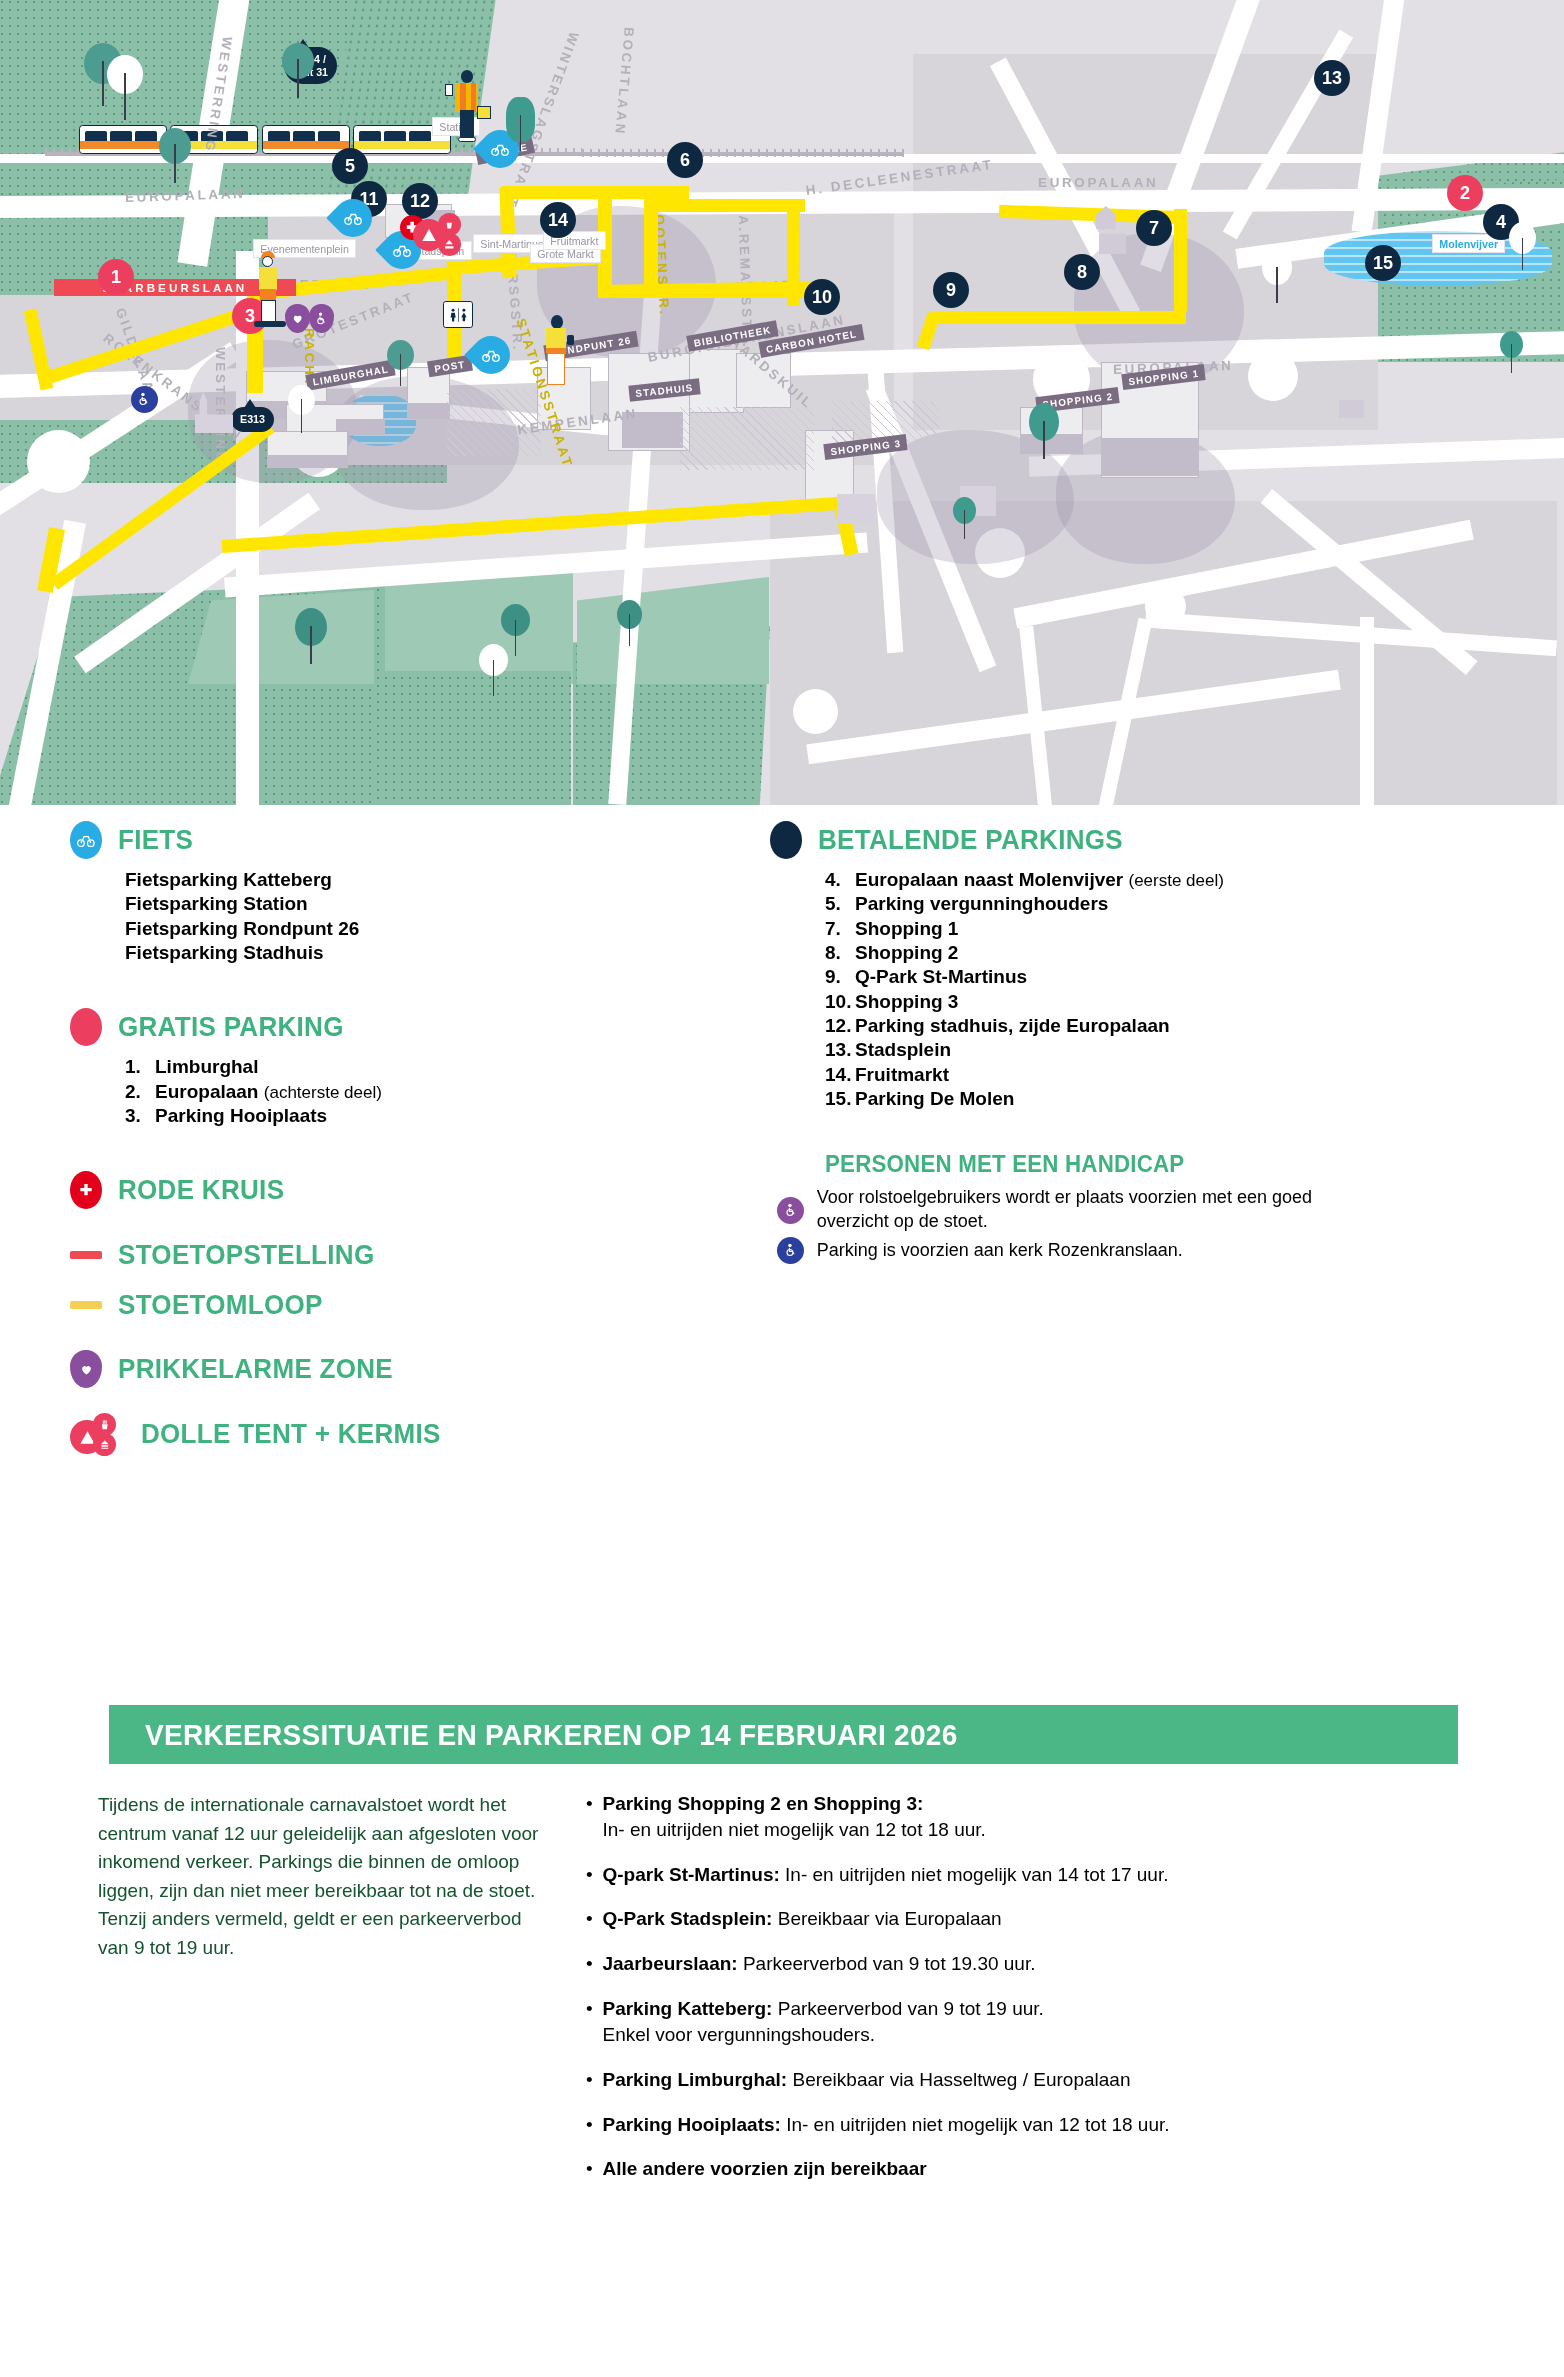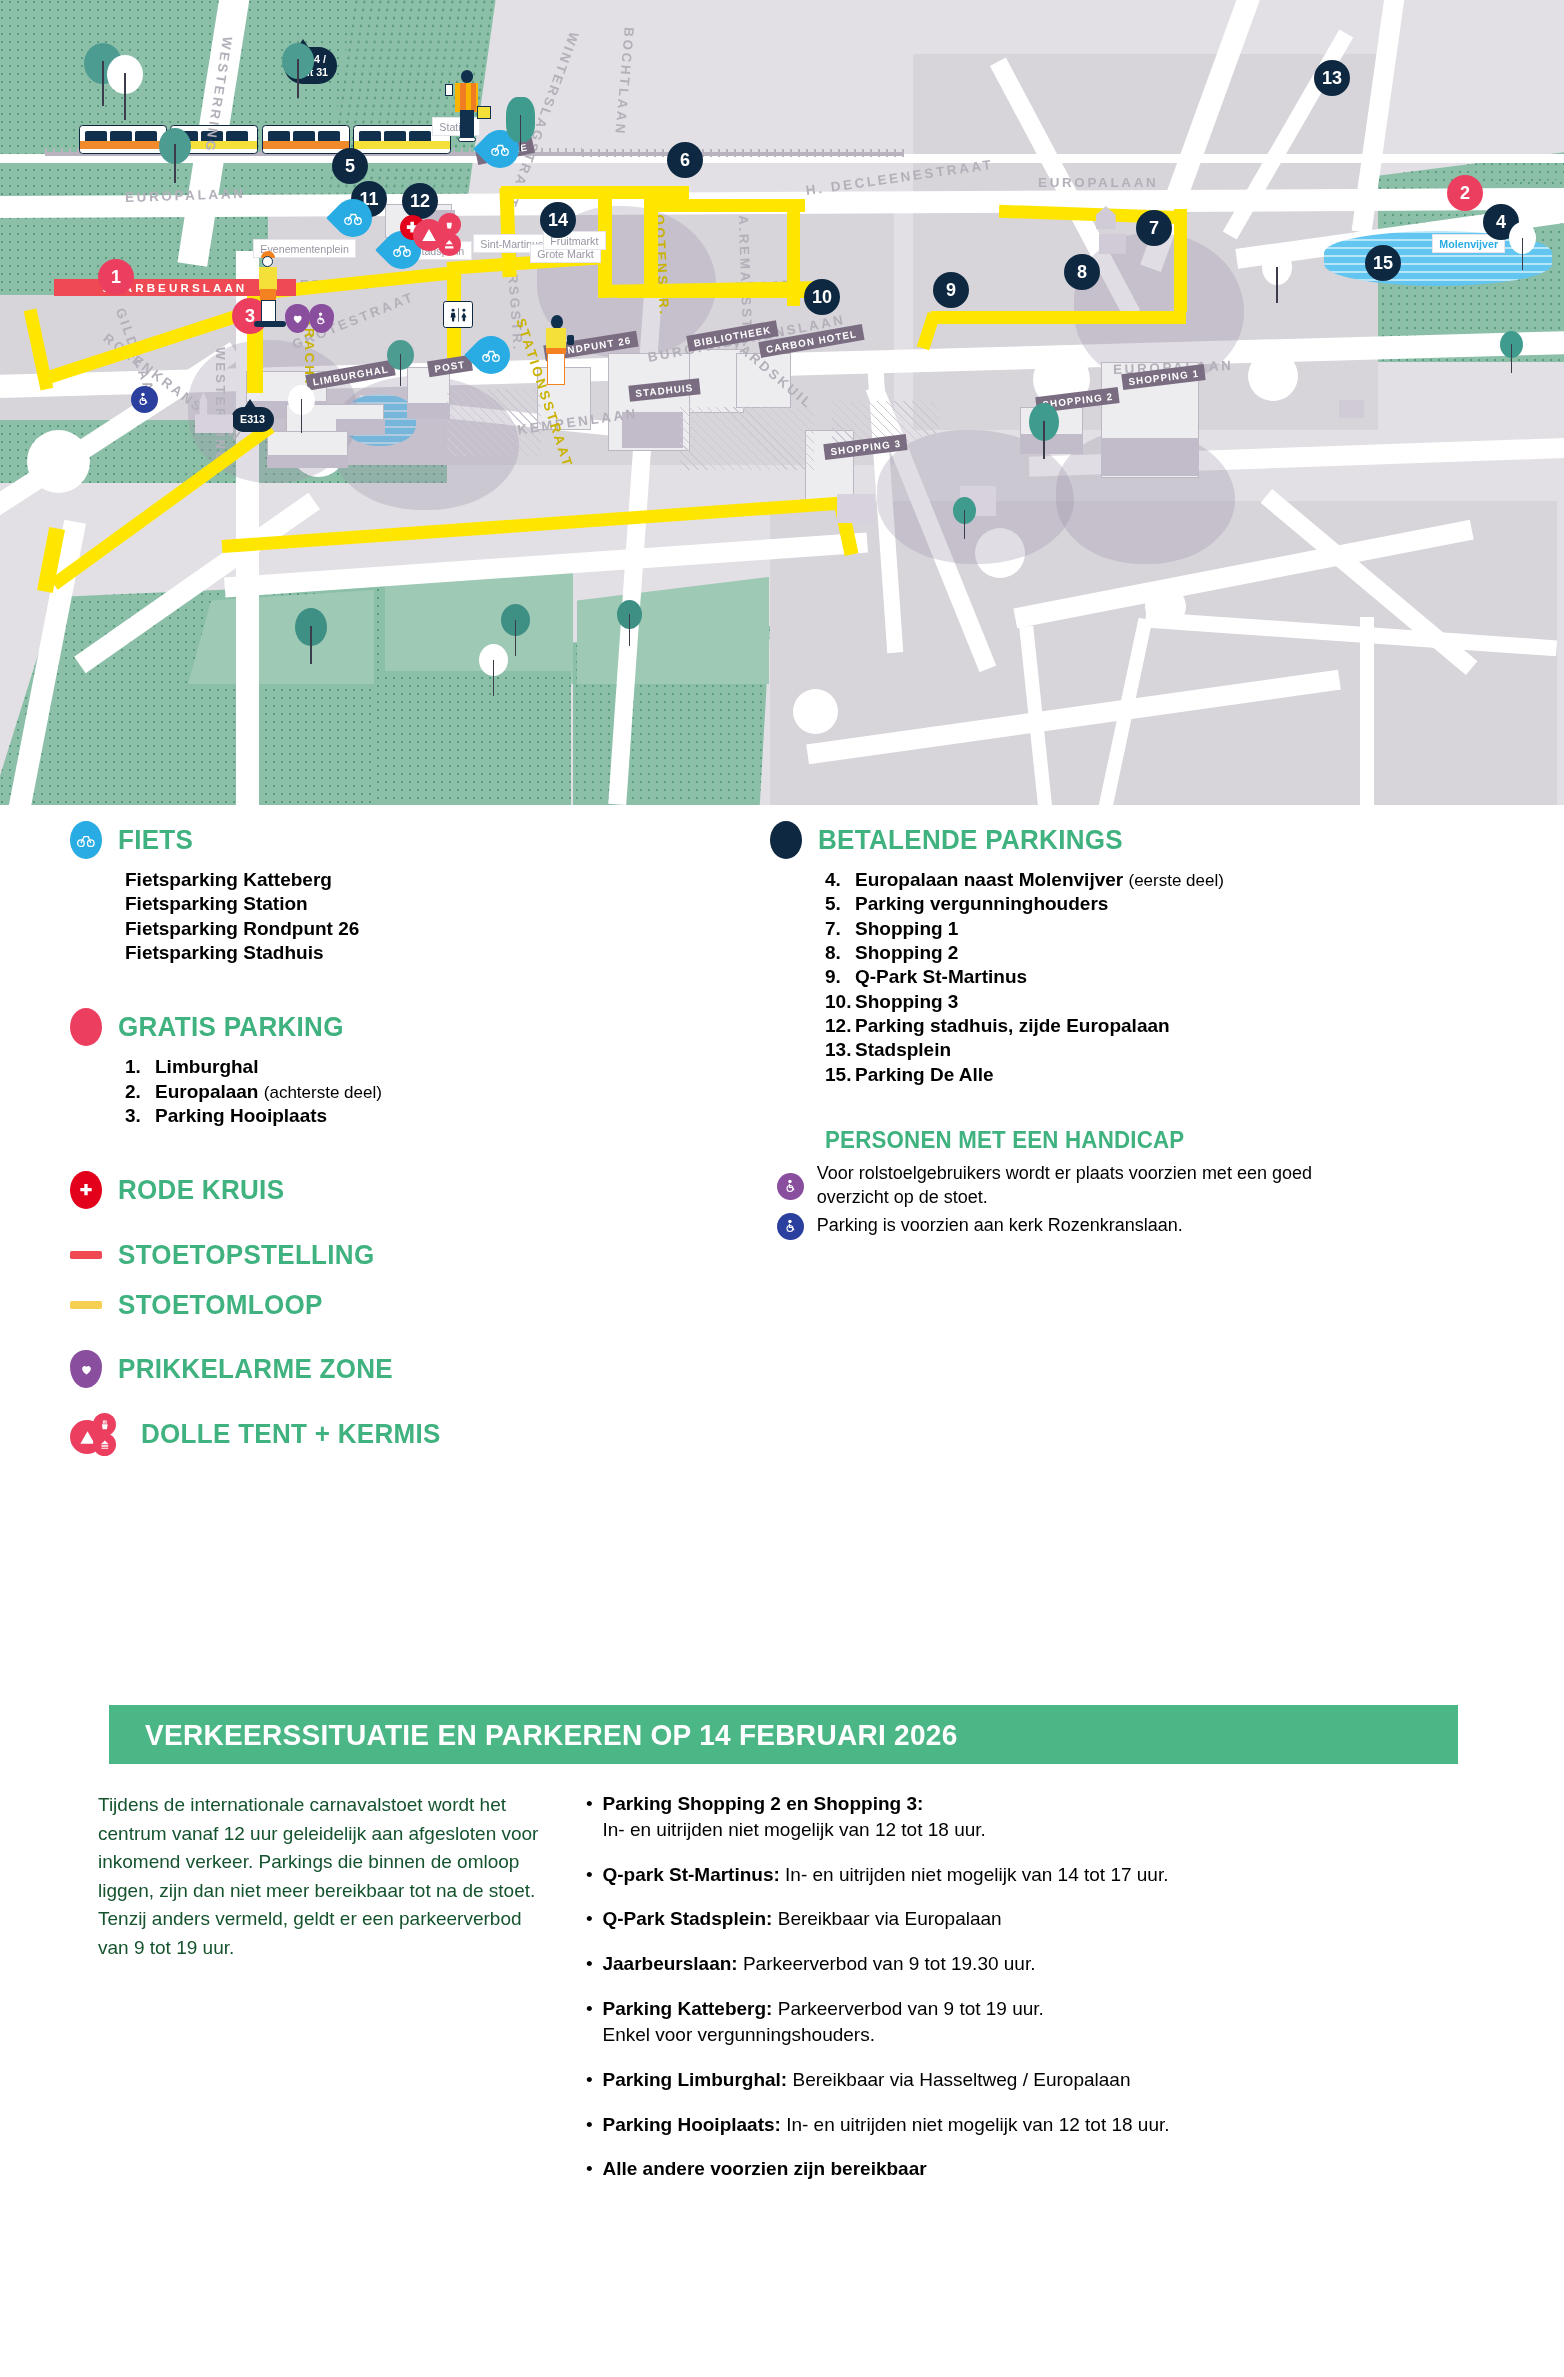--- a/index.html
+++ b/index.html
@@ -638,6 +638,7 @@
       <div class="it"><span class="num">10.</span><span>Shopping 3</span></div>
       <div class="it"><span class="num">12.</span><span>Parking stadhuis, zijde Europalaan</span></div>
       <div class="it"><span class="num">13.</span><span>Stadsplein</span></div>
+      <div class="it"><span class="num">14.</span><span>Fruitmarkt</span></div>
       <div class="it"><span class="num">15.</span><span>Parking De Alle</span></div>
     </div>
 

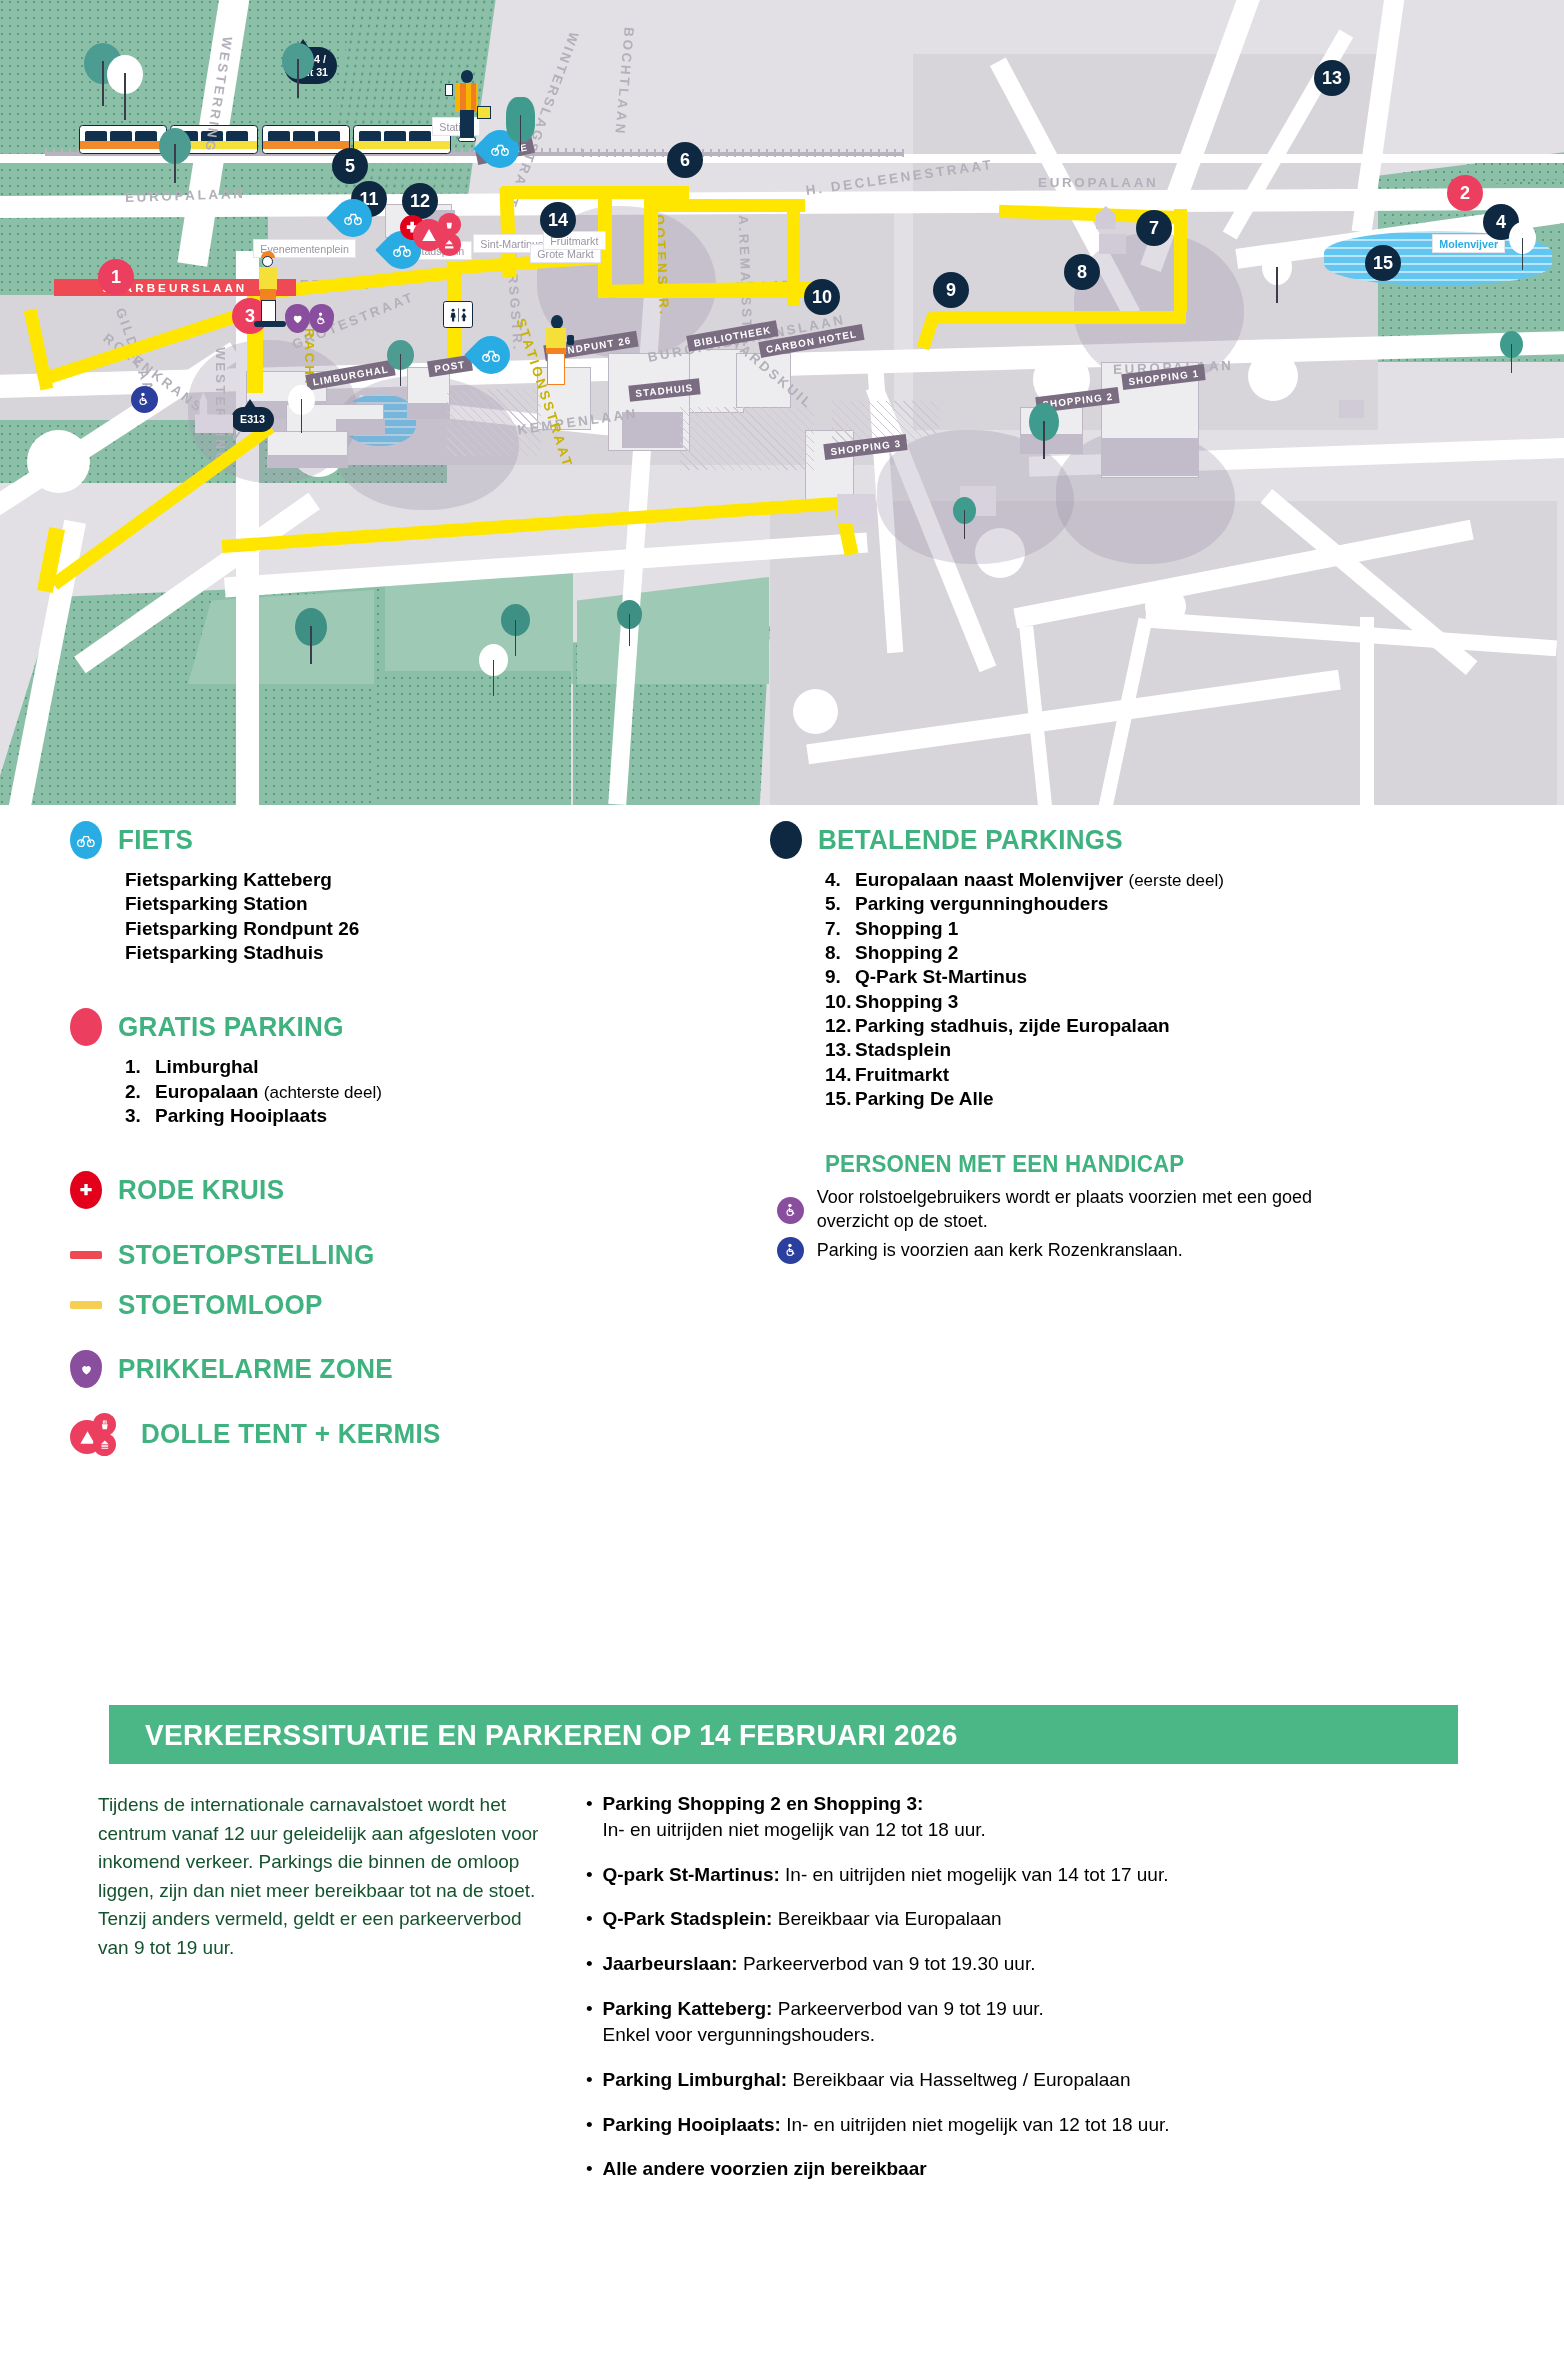--- a/index.html
+++ b/index.html
@@ -639,7 +639,7 @@
       <div class="it"><span class="num">12.</span><span>Parking stadhuis, zijde Europalaan</span></div>
       <div class="it"><span class="num">13.</span><span>Stadsplein</span></div>
       <div class="it"><span class="num">14.</span><span>Fruitmarkt</span></div>
-      <div class="it"><span class="num">15.</span><span>Parking De Alle</span></div>
+      <div class="it"><span class="num">15.</span><span>Parking De Molen</span></div>
     </div>
 
     <div style="margin-top:39px;margin-left:55px;">

